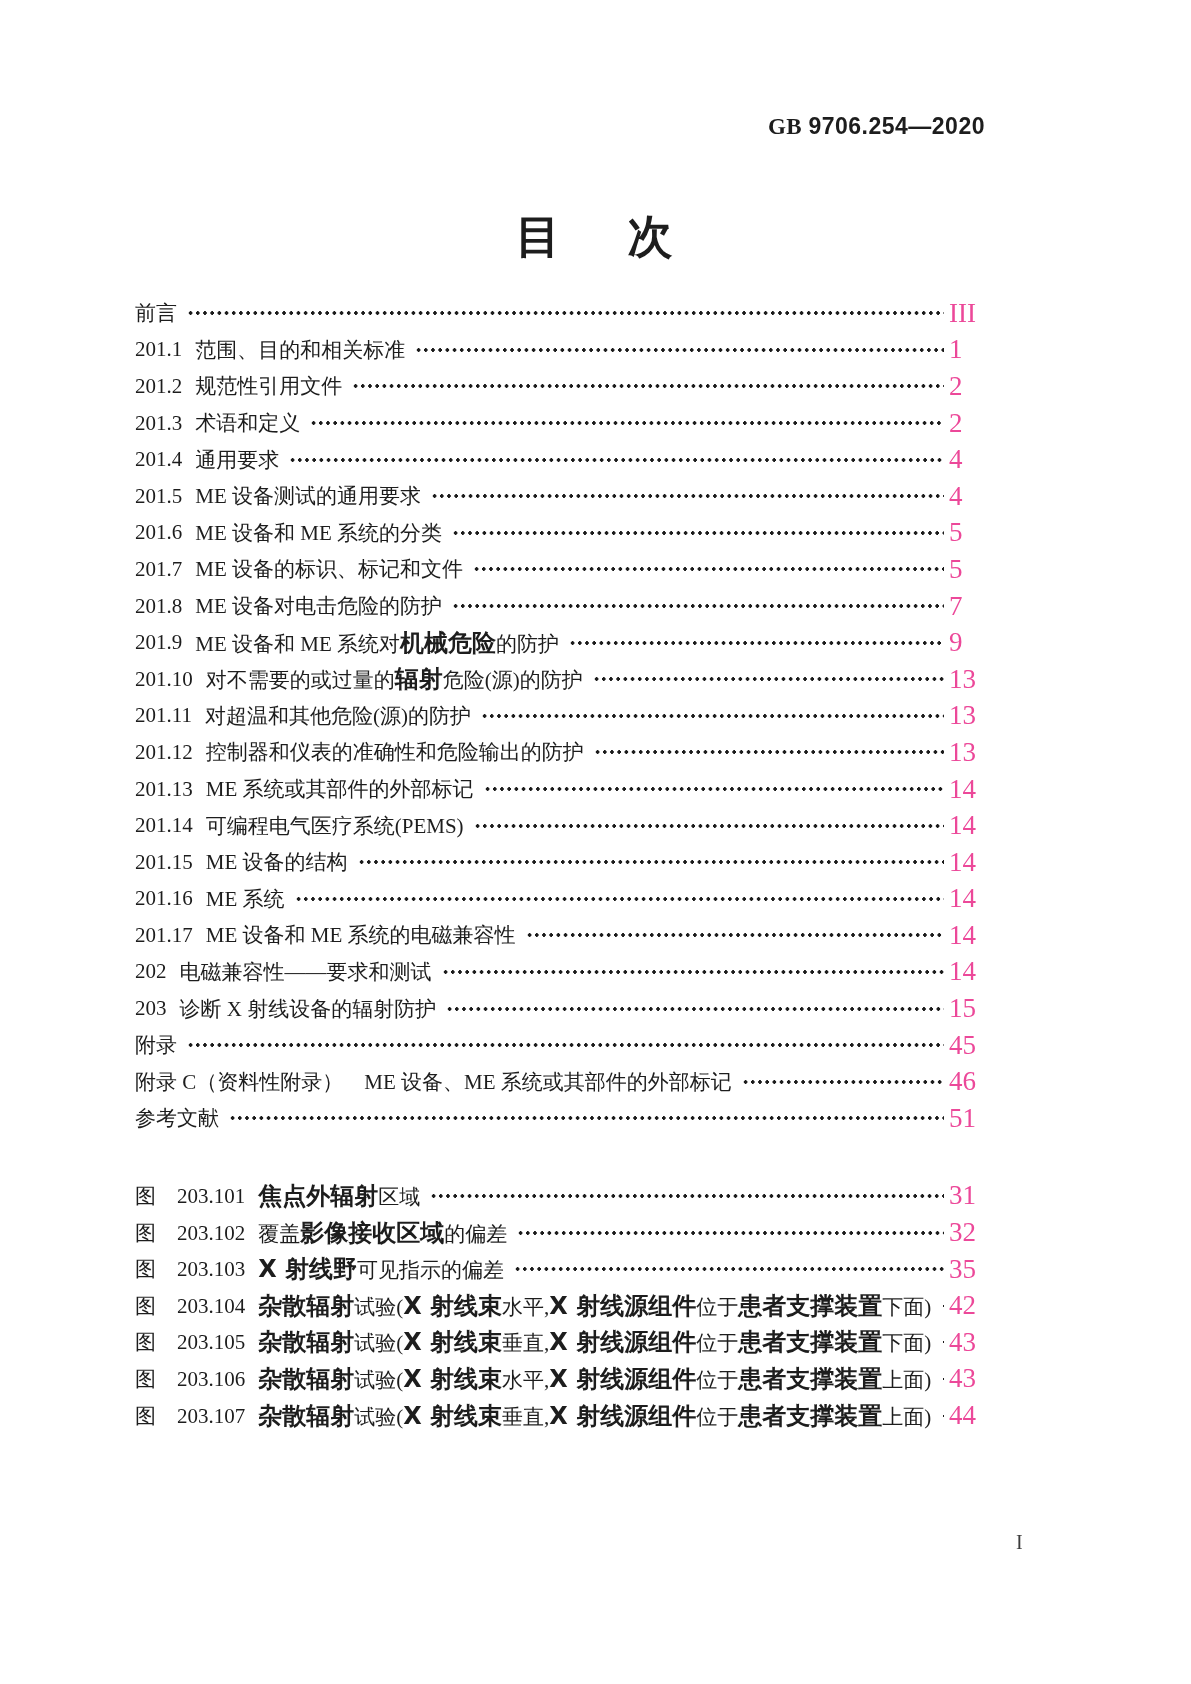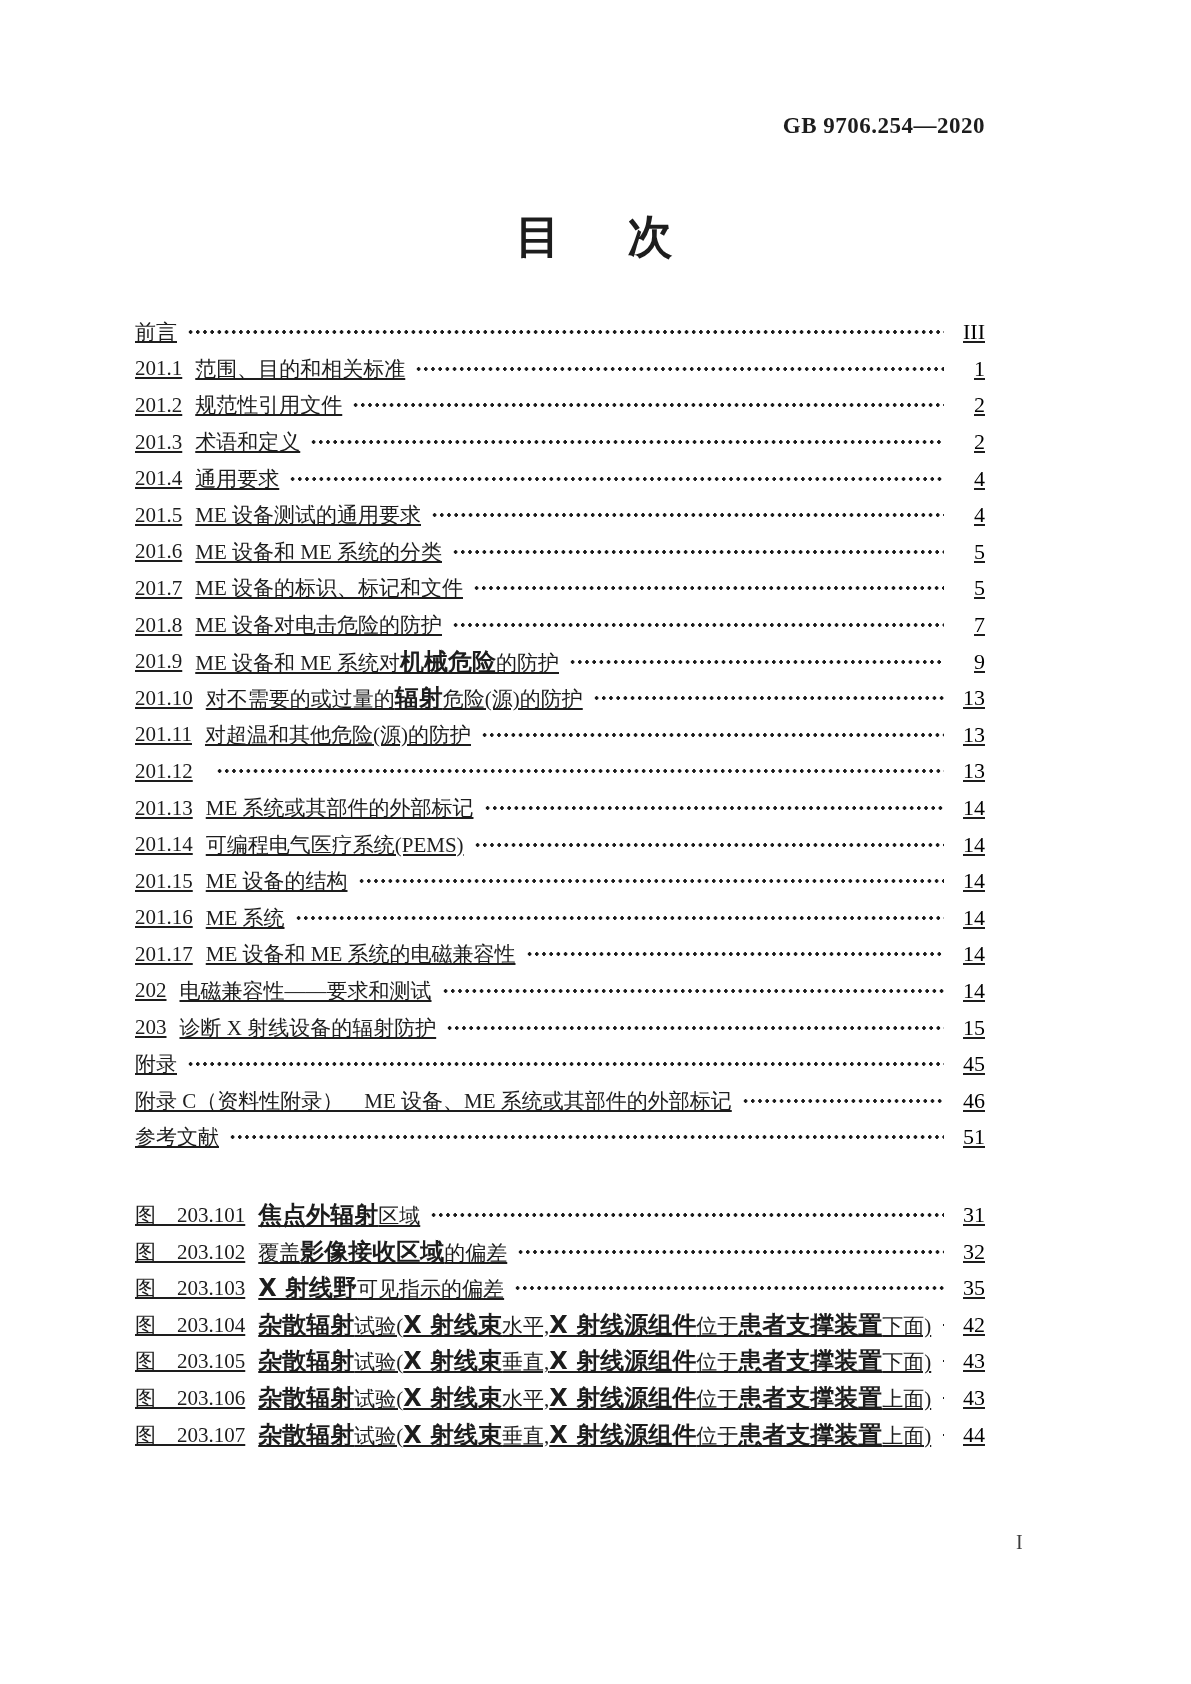--- a/index.html
+++ b/index.html
@@ -17,7 +17,7 @@
     white-space:pre;
   }
   .doc-header .code-num {
-    font-family:Liberation Serif, serif;
+    font-family:Liberation Sans, sans-serif;
     font-weight:700;
   }
   .doc-title {

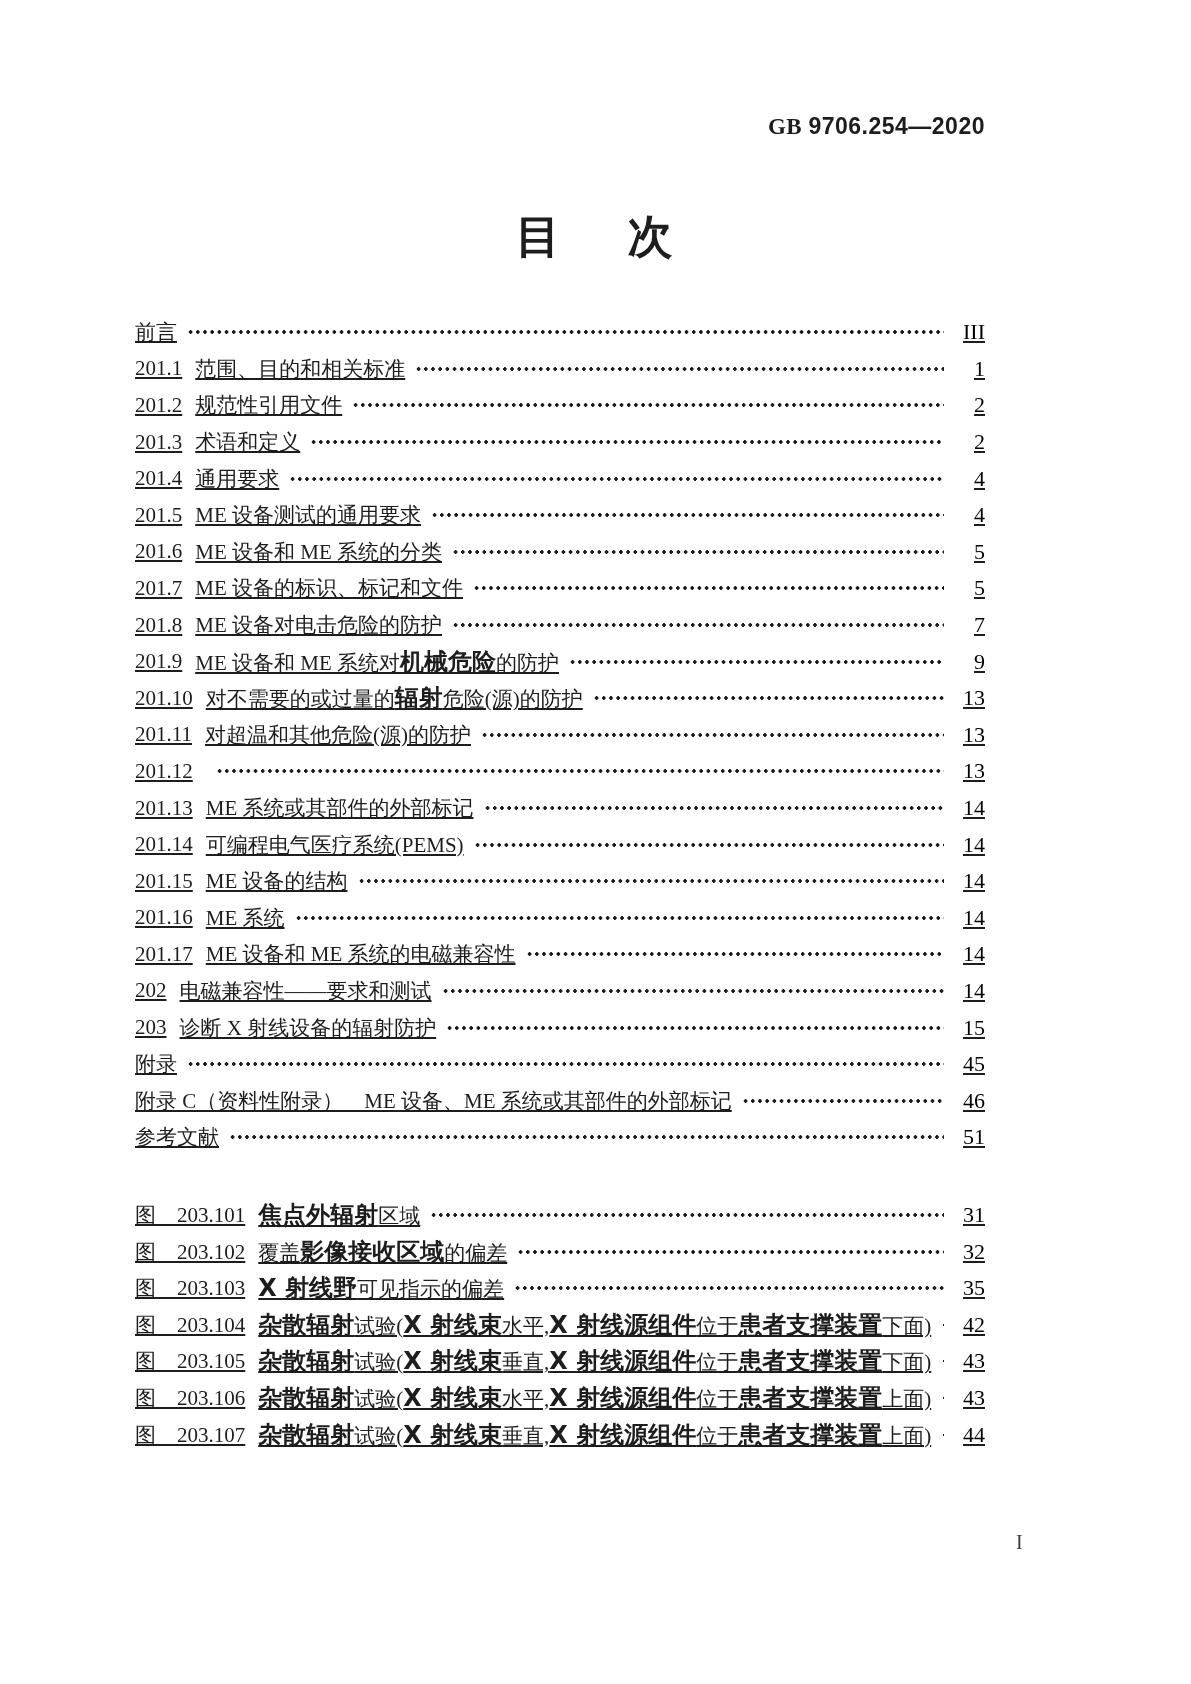--- a/index.html
+++ b/index.html
@@ -29,7 +29,7 @@
     white-space:pre;
   }
   .toc {
-    position:absolute; left:135px; top:314px; width:850px;text-decoration:underline;
+    position:absolute; left:135px; top:295px; width:850px;
   }
   .toc-figures { margin-top:41px; }
   .row {

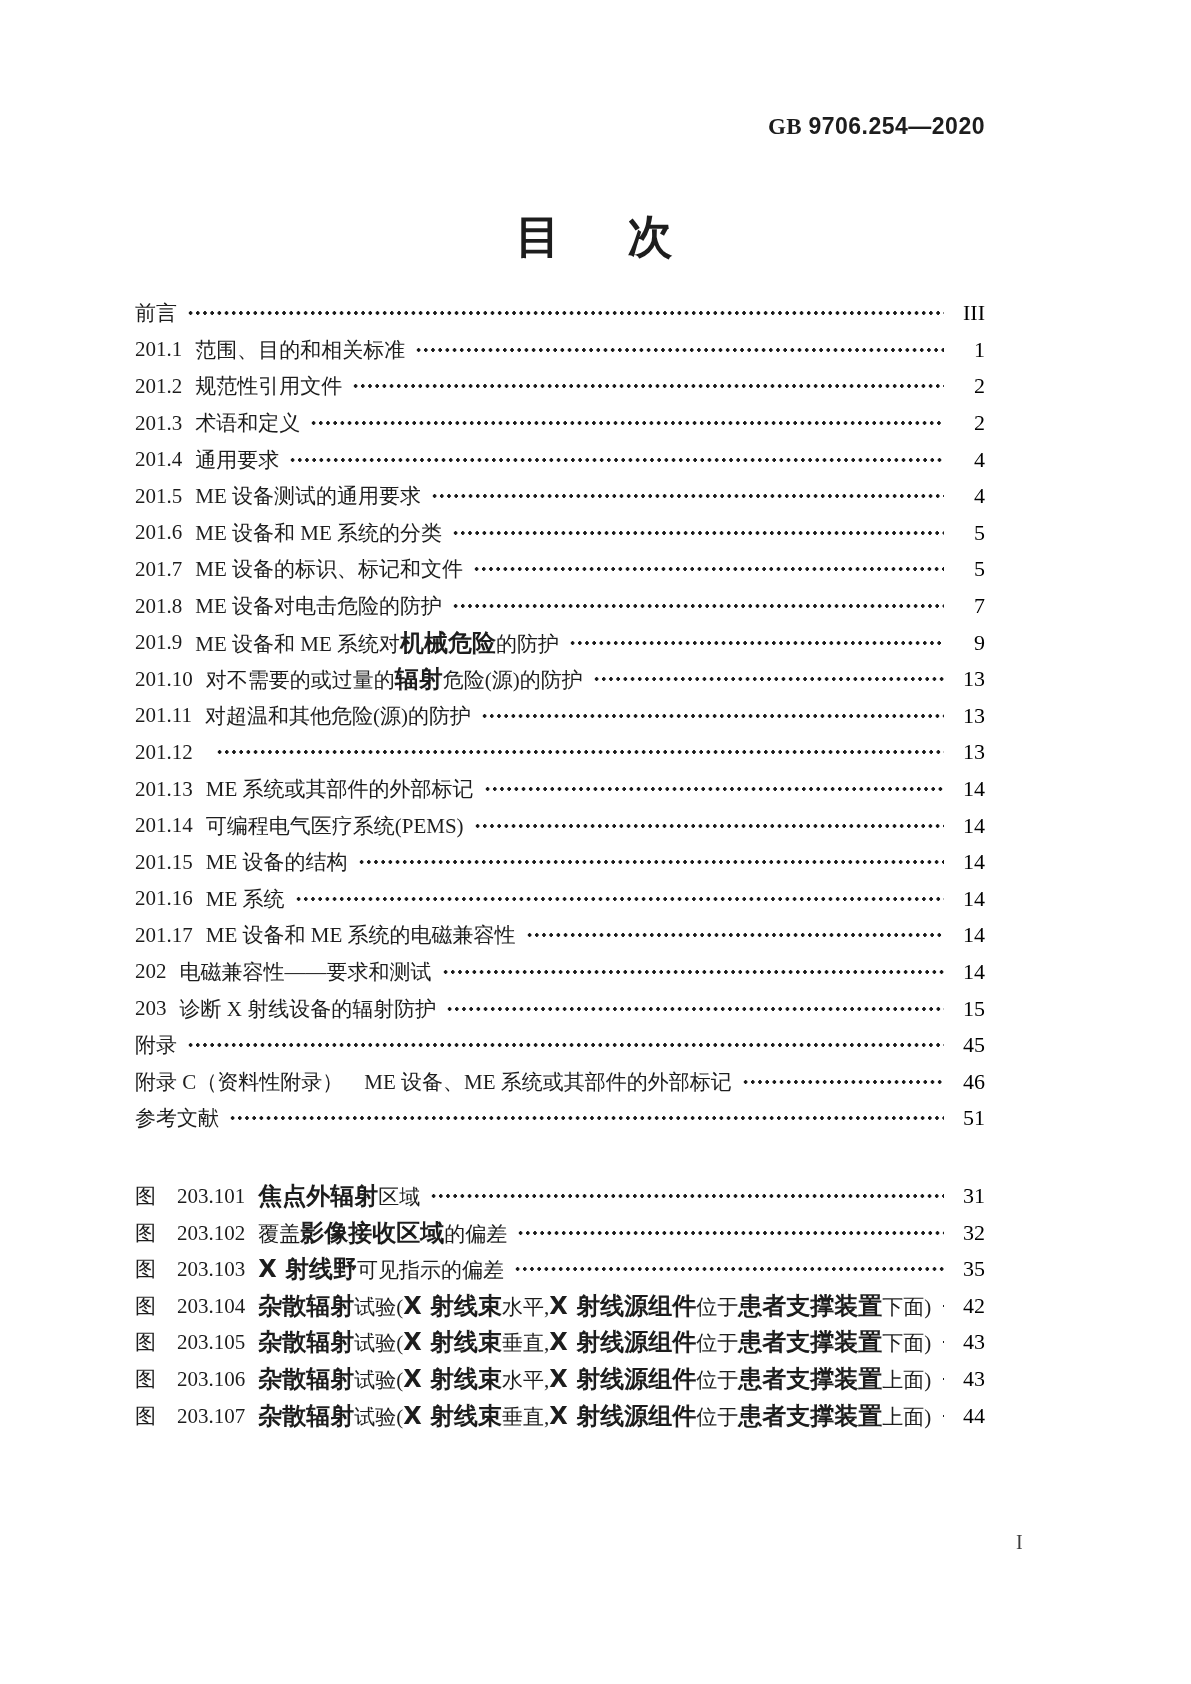--- a/index.html
+++ b/index.html
@@ -57,8 +57,8 @@
     background-position:left center;
   }
   .page {
-    min-width:36px; text-align:right; white-space:pre;
-    font-size:22px; color:#000000;
+    min-width:36px; white-space:pre;
+    font-size:27px; color:#ec4899;
   }
   .doc-footer {
     position:absolute; left:1016px; top:1531px;

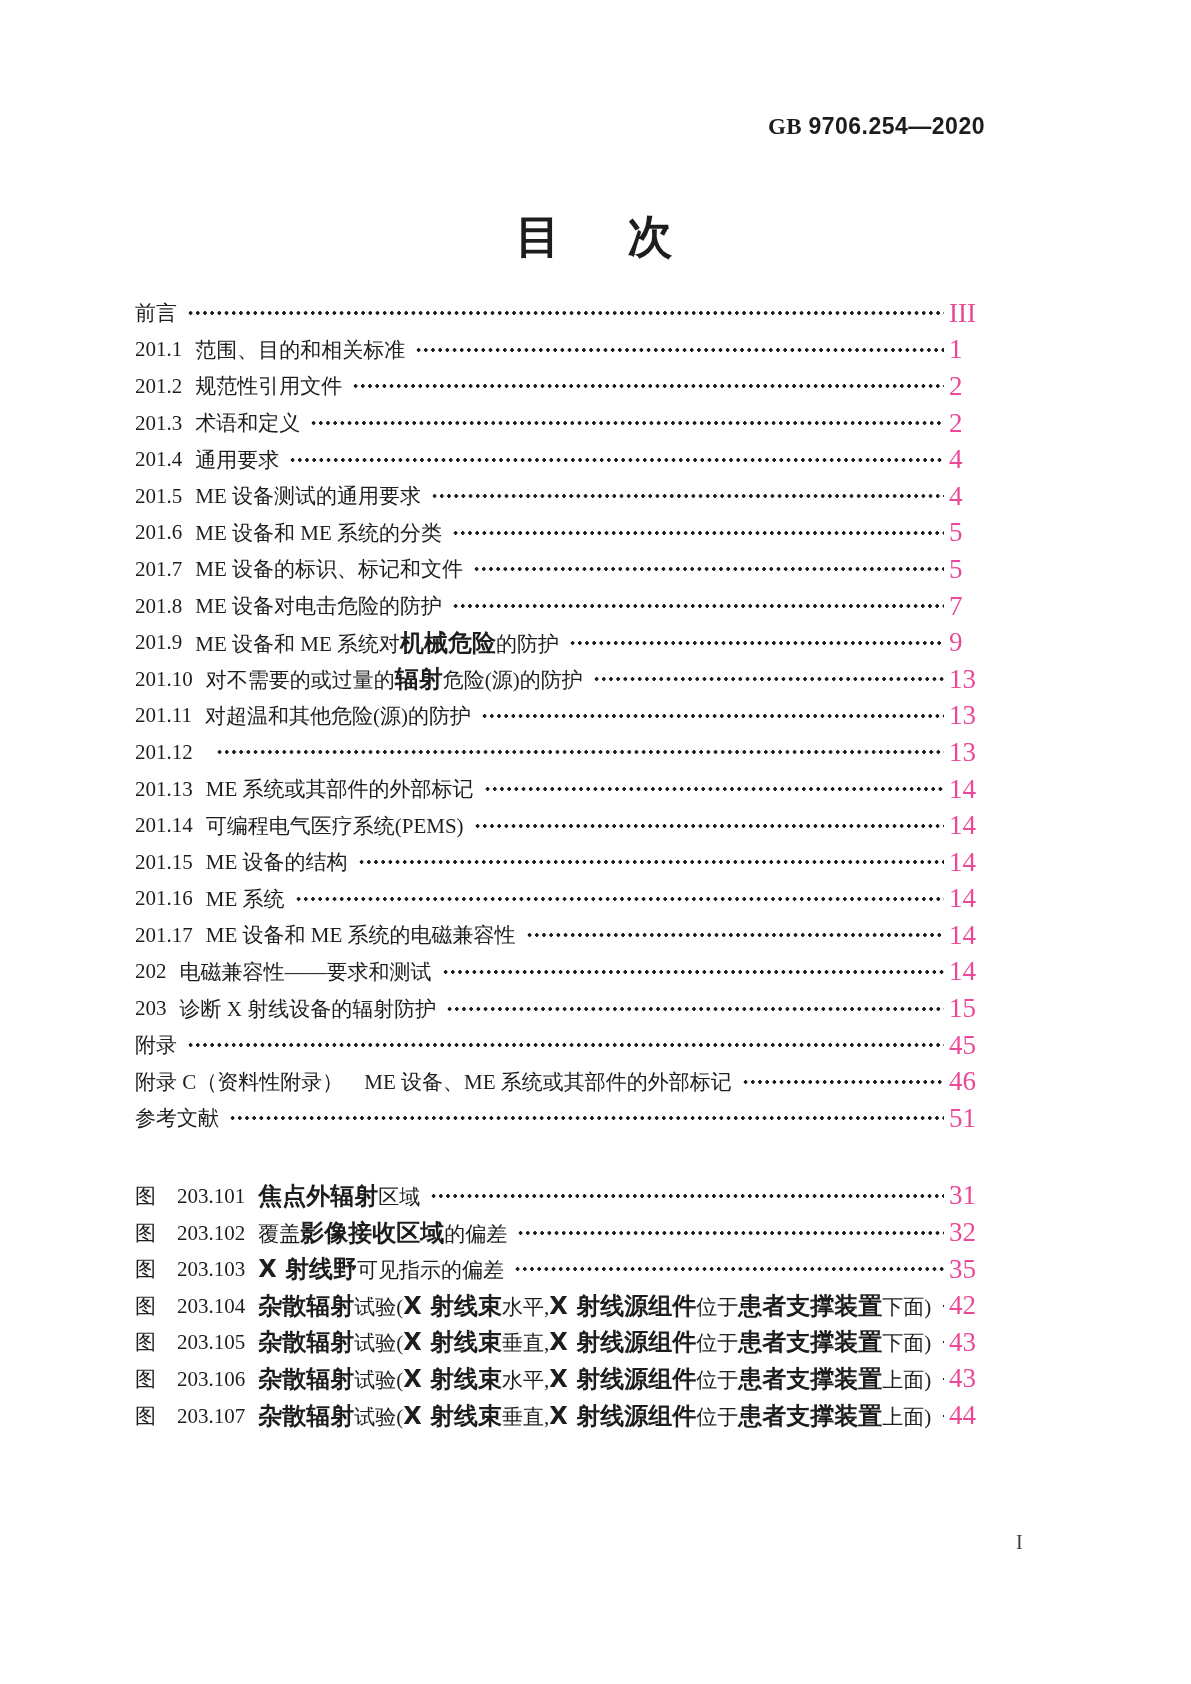--- a/index.html
+++ b/index.html
@@ -86,7 +86,7 @@
       <div class="row"><span class="num">201.9</span><span class="label"><span>ME 设备和 ME 系统对</span><span class="b">机械危险</span><span>的防护</span></span><span class="leader"></span><span class="page">9</span></div>
       <div class="row"><span class="num">201.10</span><span class="label"><span>对不需要的或过量的</span><span class="b">辐射</span><span>危险(源)的防护</span></span><span class="leader"></span><span class="page">13</span></div>
       <div class="row"><span class="num">201.11</span><span class="label"><span>对超温和其他危险(源)的防护</span></span><span class="leader"></span><span class="page">13</span></div>
-      <div class="row"><span class="num">201.12</span><span class="leader"></span><span class="page">13</span></div>
+      <div class="row"><span class="num">201.12</span><span class="label"><span>控制器和仪表的准确性和危险输出的防护</span></span><span class="leader"></span><span class="page">13</span></div>
       <div class="row"><span class="num">201.13</span><span class="label"><span>ME 系统或其部件的外部标记</span></span><span class="leader"></span><span class="page">14</span></div>
       <div class="row"><span class="num">201.14</span><span class="label"><span>可编程电气医疗系统(PEMS)</span></span><span class="leader"></span><span class="page">14</span></div>
       <div class="row"><span class="num">201.15</span><span class="label"><span>ME 设备的结构</span></span><span class="leader"></span><span class="page">14</span></div>

